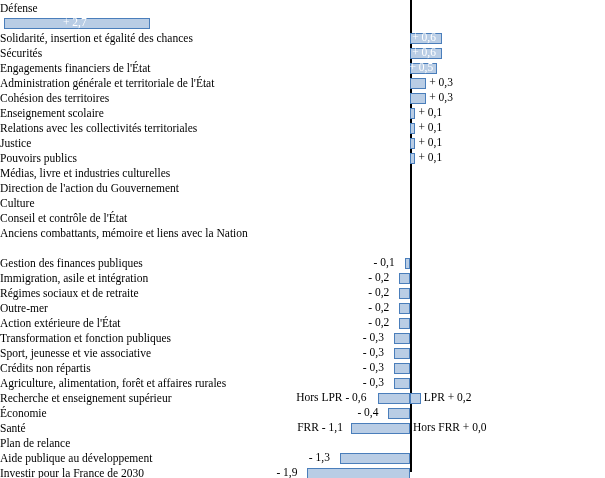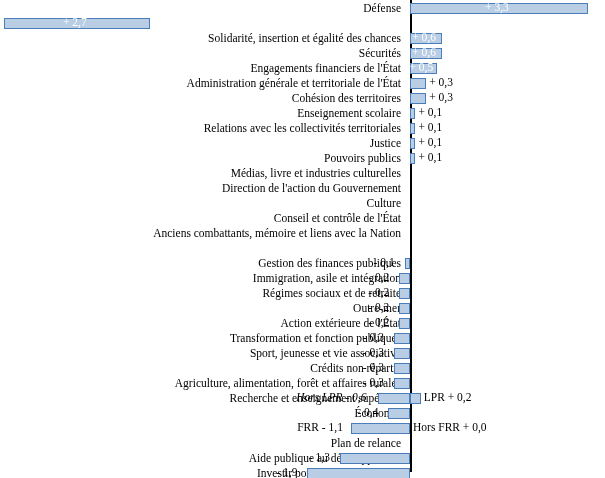--- a/index.html
+++ b/index.html
@@ -33,7 +33,6 @@
   }
   .cat-label {
     width: 406px;
-    text-align: right;
     padding-right: 5px;
     box-sizing: border-box;
     font-size: 11.5px;

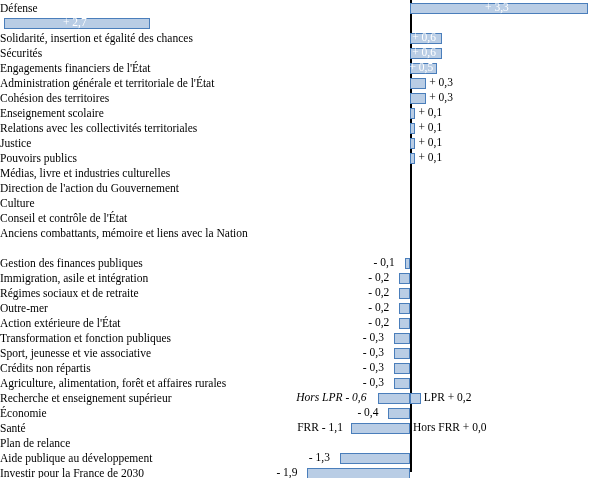--- a/index.html
+++ b/index.html
@@ -91,10 +91,6 @@
   <div class="rows" id="rows" style="top: 1px;">
       <div class="row">
         <div class="cat-label">Défense</div>
-        <div class="plot">
-          <div class="bar" style="left: 4px; width: 178.2px;"></div>
-          <div class="vlabel inside" style="left: 79.1px;">+ 3,3</div>
-        </div>
       </div>
       <div class="row">
         <div class="plot">

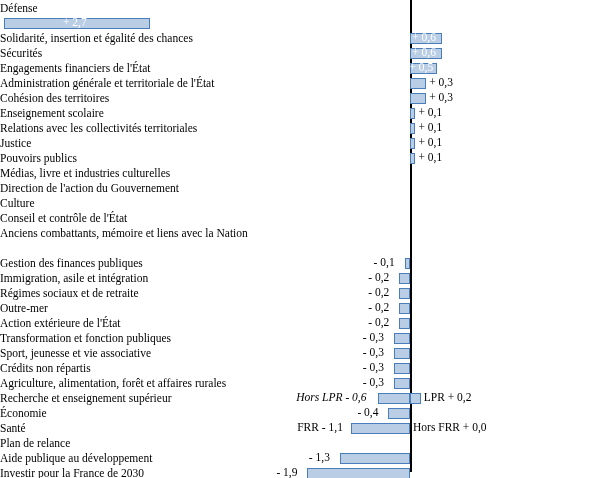--- a/index.html
+++ b/index.html
@@ -251,7 +251,7 @@
         <div class="cat-label">Recherche et enseignement supérieur</div>
         <div class="plot">
           <div class="bar" style="left: -28.4px; width: 32.4px;"></div>
-          <div class="vlabel" style="left: -109.8px; font-style: italic;">Hors LPR - 0,6</div>
+          <div class="vlabel" style="left: -109.8px;">Hors LPR - 0,6</div>
           <div class="bar" style="left: 4px; width: 10.8px;"></div>
           <div class="note" style="left: 17.8px; text-align: right;">LPR + 0,2</div>
         </div>

